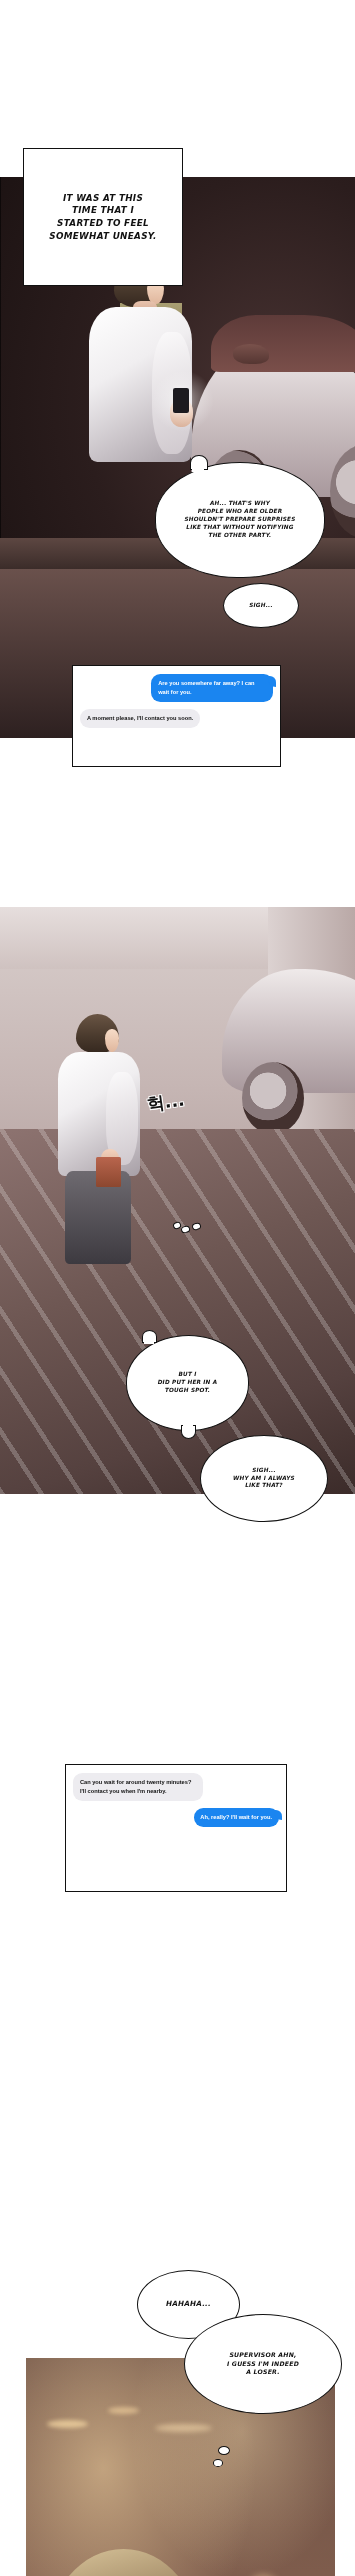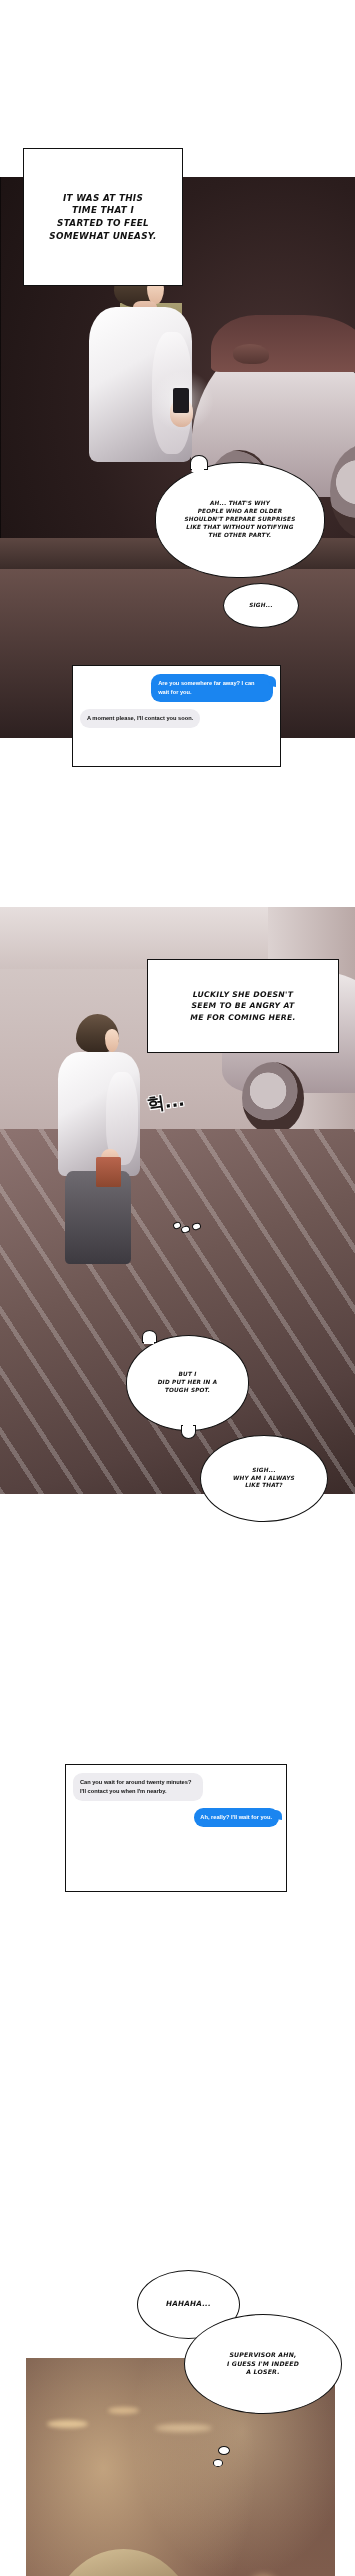--- a/index.html
+++ b/index.html
@@ -203,11 +203,6 @@
     <div style="position:absolute;left:96px;top:250px;width:25px;height:30px;background:linear-gradient(180deg,#b9654d,#8c472f);border-radius:1.5px;"></div>
   </div>
 
-  <div class="caption" style="left:147px;top:959px;width:192px;height:94px;">
-    <span style="font-size:7.7px;">LUCKILY SHE DOESN'T
-SEEM TO BE ANGRY AT
-ME FOR COMING HERE.</span>
-  </div>
 
   <div class="emote" style="left:147px;top:1090px;font-size:17.5px;transform:rotate(-8deg);
               text-shadow:1px 1px 0 #fff,-1px 1px 0 #fff,1px -1px 0 #fff,-1px -1px 0 #fff;">헉...</div>

